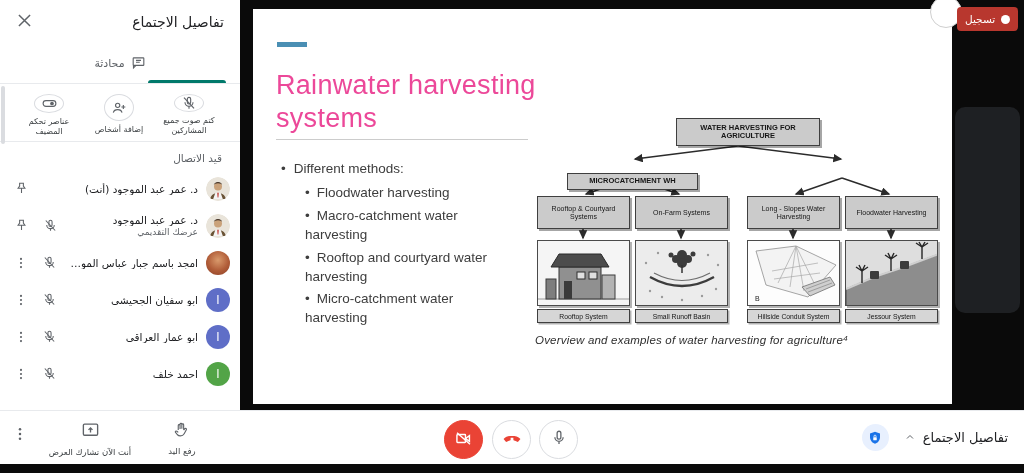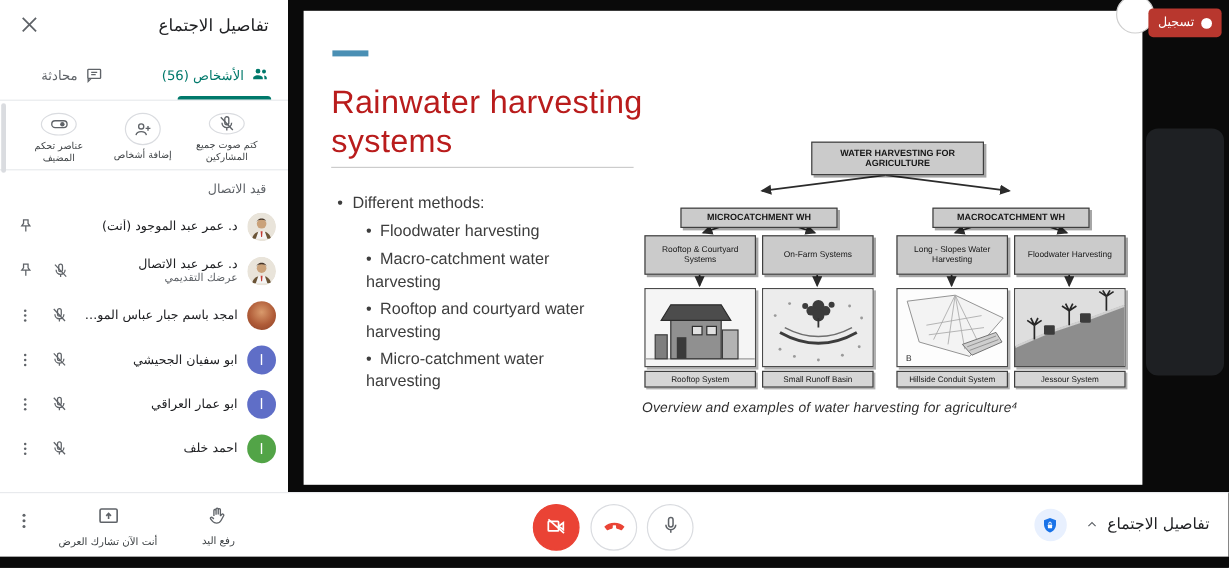--- a/index.html
+++ b/index.html
@@ -100,14 +100,6 @@
     </div>
 
     <div class="tabs">
-      <div class="tab active">
-        <span>
-          <svg width="16" height="16" viewBox="0 0 24 24" fill="currentColor">
-              <path d="M9 11a3 3 0 100-6 3 3 0 000 6zm7.5 0a2.5 2.5 0 100-5 2.5 2.5 0 000 5zM9 13c-2.8 0-6 1.4-6 3.1V18h12v-1.9C15 14.4 11.8 13 9 13zm7.5.4c1.9.4 3.5 1.3 3.5 2.7V18h-3v-1.9c0-1-.4-1.9-.5-2.7z"></path>
-            </svg>
-        </span>
-        <span>الأشخاص (56)</span>
-      </div>
       <div class="tab">
         <span>
           <svg width="15" height="15" viewBox="0 0 24 24" fill="none" stroke="#5f6368" stroke-width="1.8">

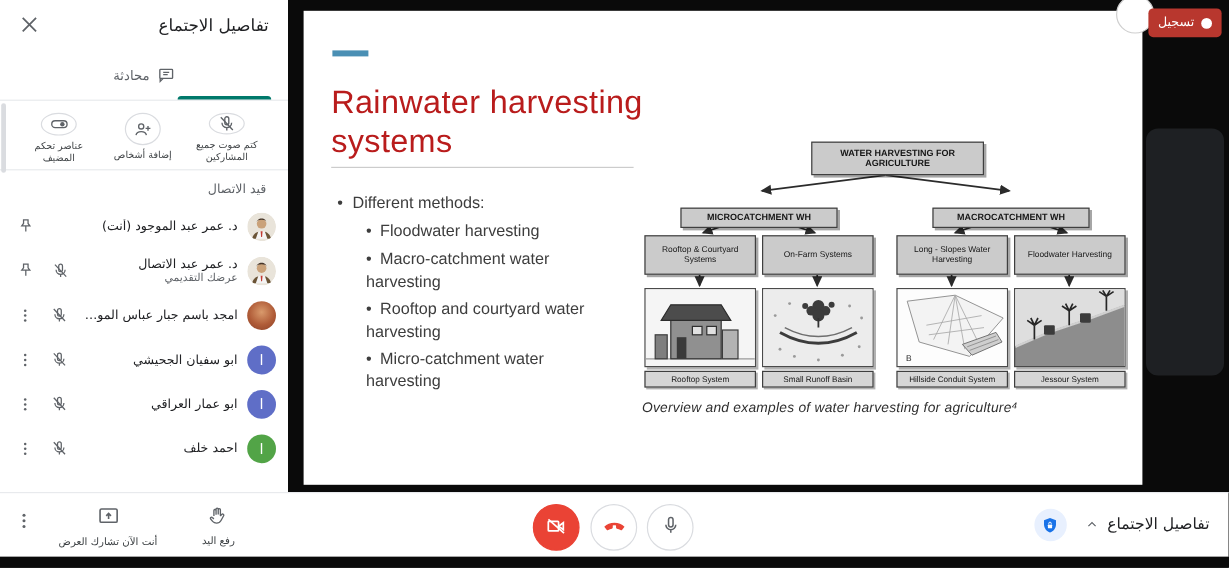--- a/index.html
+++ b/index.html
@@ -38,7 +38,7 @@
   .mainarea{position:absolute;left:240px;top:0;width:784px;height:410px;background:#0a0a0a;}
   .slide{position:absolute;left:13px;top:9px;width:699px;height:395px;background:#fff;font-family:"Liberation Sans",sans-serif;direction:ltr;}
   .accent-bar{position:absolute;left:24px;top:33px;width:30px;height:5px;background:var(--accent-blue,#4a8fb4);}
-  .slide-title{position:absolute;left:23px;top:60px;width:310px;margin:0;font-size:27px;font-weight:400;line-height:1.22;color:#b91c1c;letter-spacing:.3px;}
+  .slide-title{position:absolute;left:23px;top:60px;width:310px;margin:0;font-size:27px;font-weight:400;line-height:1.22;color:#ec4899;letter-spacing:.3px;}
   .slide-divider{position:absolute;left:23px;top:130px;width:252px;border-top:1px solid #ccc;}
   .bullets{position:absolute;left:28px;top:152px;width:250px;color:#3d3d3d;font-size:13.5px;}
   .bullets .bh{margin:0 0 8px 0;}

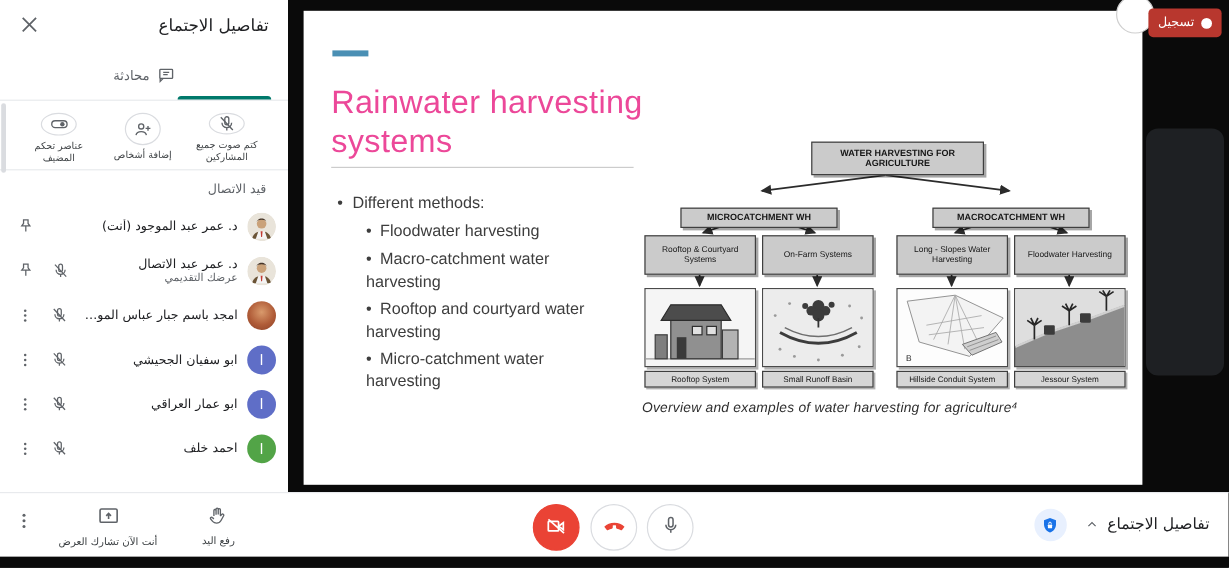--- a/index.html
+++ b/index.html
@@ -343,7 +343,6 @@
 
         <div class="dbox root">WATER HARVESTING FOR AGRICULTURE</div>
         <div class="dbox l2 l2a">MICROCATCHMENT WH</div>
-        <div class="dbox l2 l2b">MACROCATCHMENT WH</div>
         <div class="dbox l3 cx1">Rooftop &amp; Courtyard Systems</div>
         <div class="dbox l3 cx2">On-Farm Systems</div>
         <div class="dbox l3 cx3">Long - Slopes Water Harvesting</div>

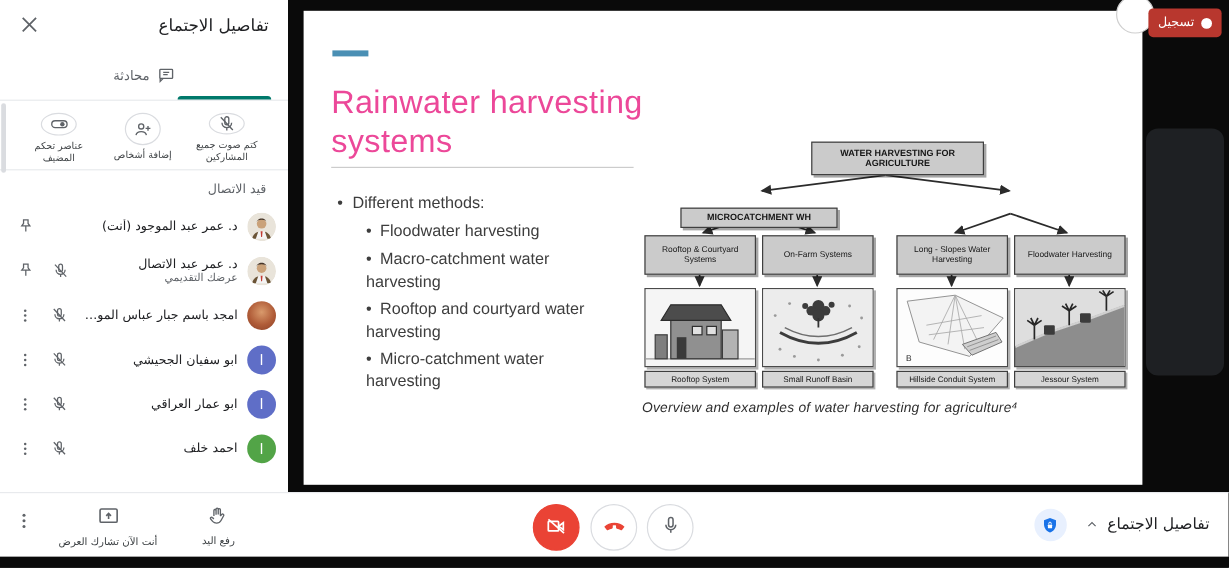--- a/index.html
+++ b/index.html
@@ -189,7 +189,7 @@
             </svg>
         </span>
         <div class="pinfo">
-          <div class="pname">د. عمر عبد الاتصال</div>
+          <div class="pname">د. عمر عبد الموجود</div>
           <div class="psub">عرضك التقديمي</div>
         </div>
         <div class="picons">

